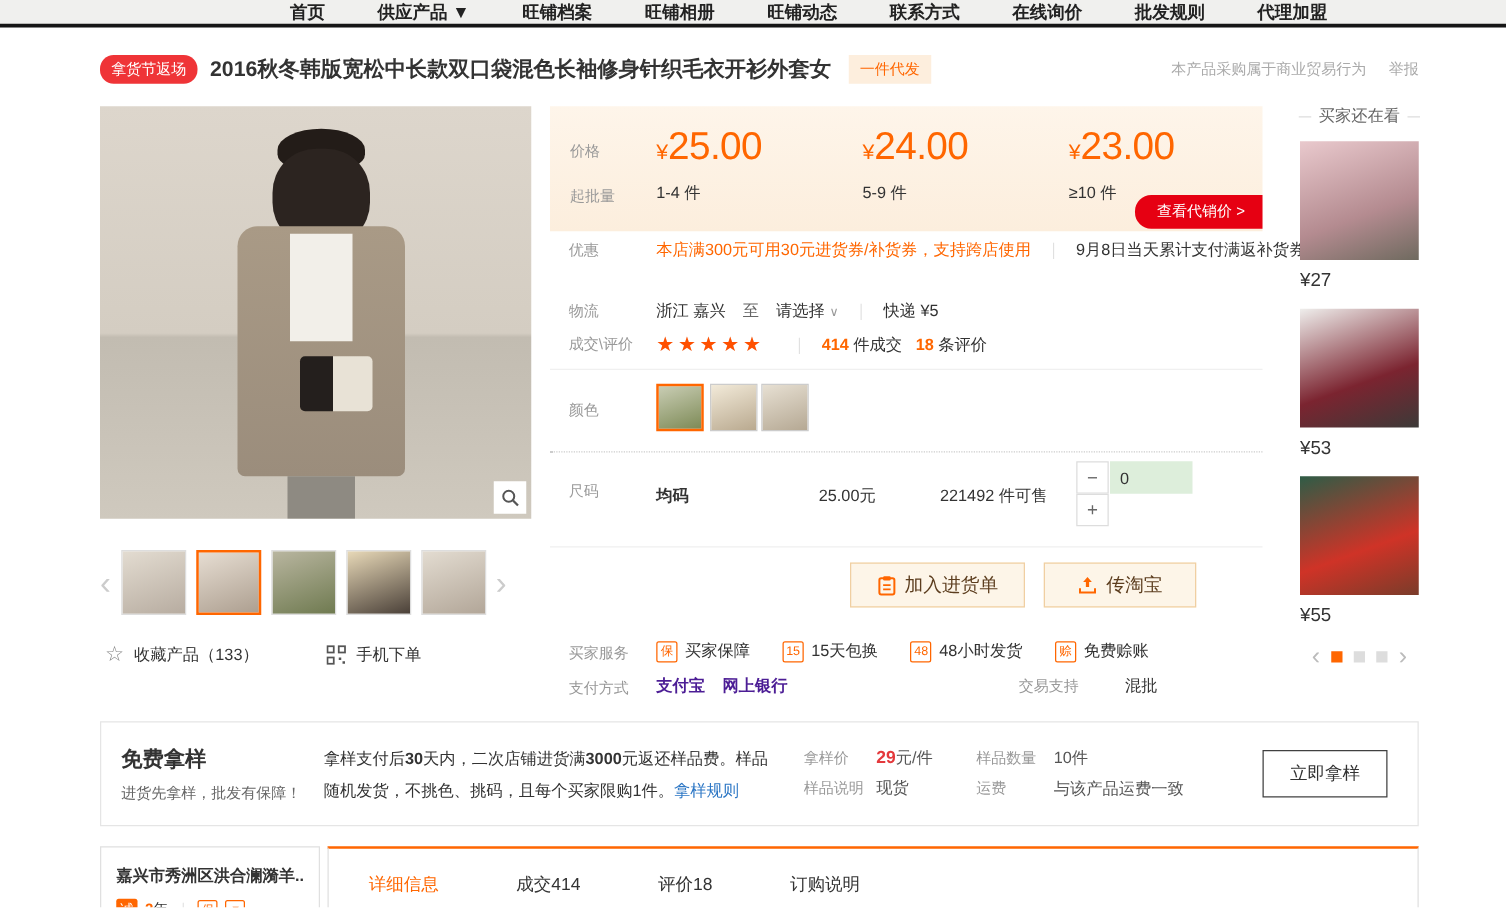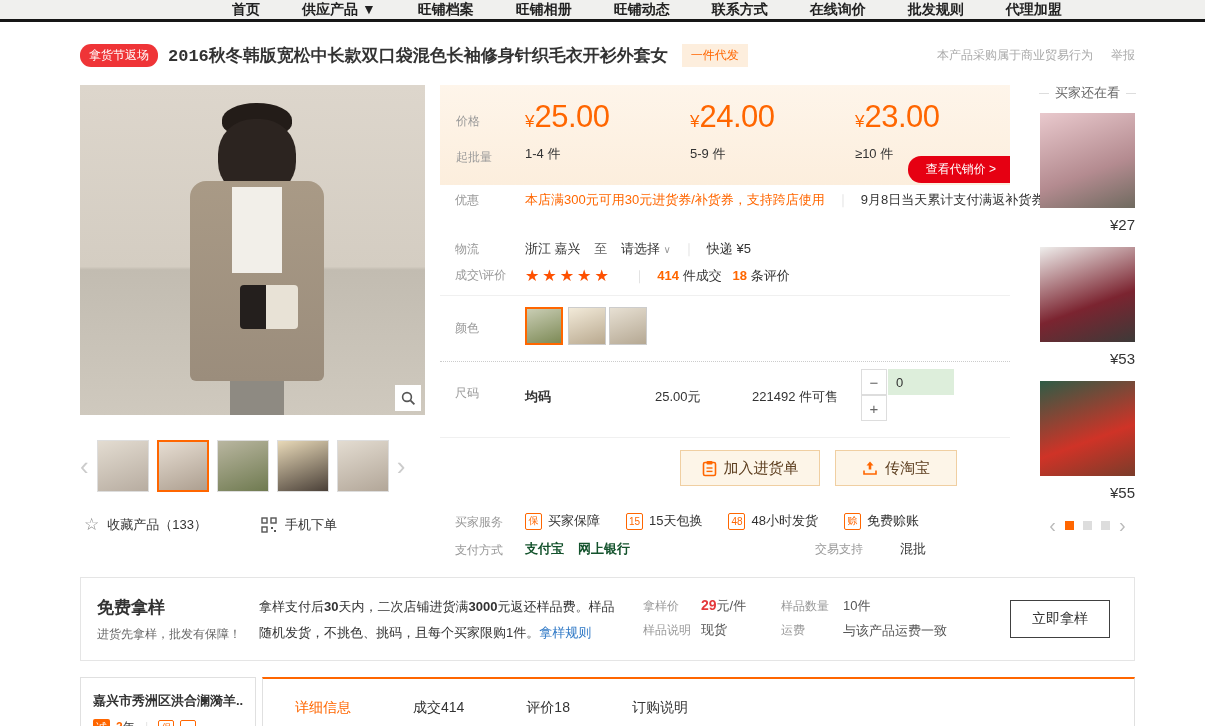--- a/index.html
+++ b/index.html
@@ -12,7 +12,7 @@
   .topnav .nav-item { font-size:14px; font-weight:bold; color:#222; cursor:pointer; white-space:nowrap; }
 
   
-  .title-row { position:absolute; left:80px; top:42px; width:1055px; height:26px; display:flex; align-items:center;font-family:Liberation Mono, monospace; }
+  .title-row { position:absolute; left:80px; top:42px; width:1055px; height:26px; display:flex; align-items:center; }
   .event-badge { background:#ef3437; color:#fff; font-size:12px; padding:3px 9px; border-radius:11px; margin-right:10px; white-space:nowrap; }
   .prod-title { font-size:17px; font-weight:bold; color:#333; white-space:nowrap; }
   .dropship-badge { background:#fdeedd; color:#f60; font-size:12px; padding:3px 9px; margin-left:14px; white-space:nowrap; }

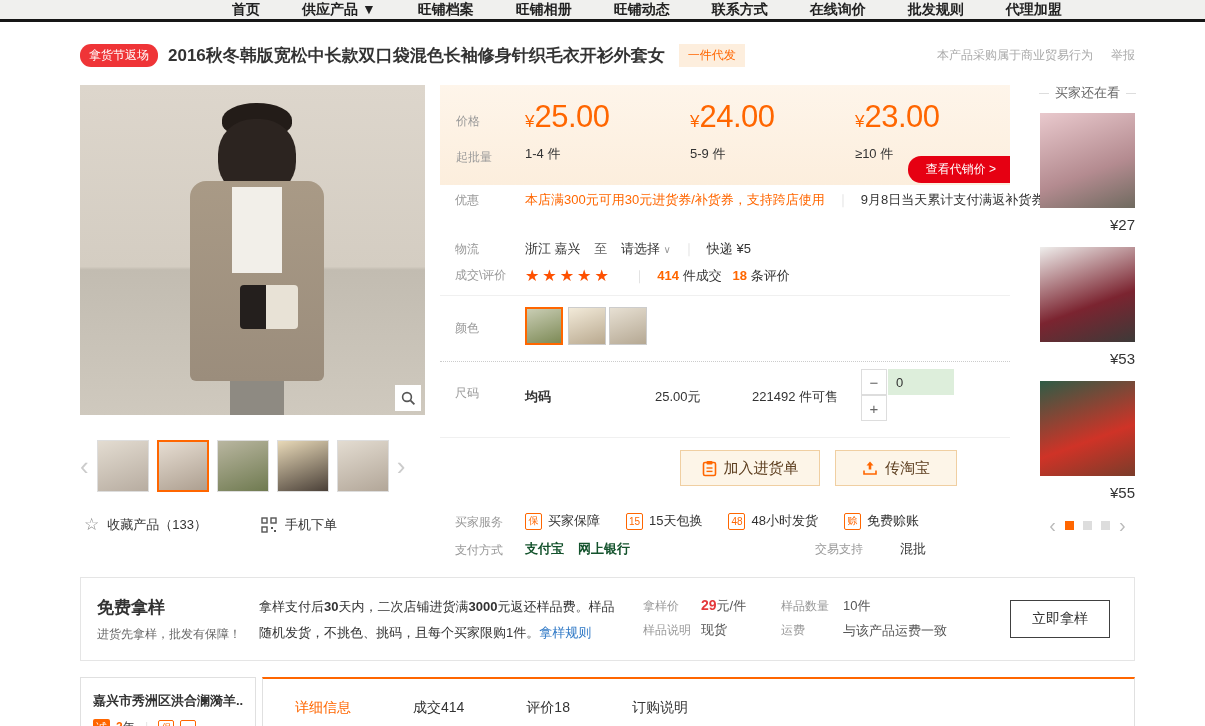--- a/index.html
+++ b/index.html
@@ -90,7 +90,7 @@
   .side { position:absolute; left:1040px; top:84px; width:95px; }
   .side-head { display:flex; align-items:center; gap:6px; color:#666; font-size:13px; white-space:nowrap; justify-content:center; }
   .side-head .ln { flex:1; height:1px; background:#ddd; min-width:10px; }
-  .side-card { margin-top:11px; text-align:right; cursor:pointer; }
+  .side-card { margin-top:11px; text-align:left; cursor:pointer; }
   .side-img { width:95px; height:95px; }
   .si1 { background:linear-gradient(160deg,#e9c9cd,#b48b90 60%,#6f6a5f); }
   .si2 { background:linear-gradient(160deg,#efeeec,#7b2430 60%,#3c3a38); }

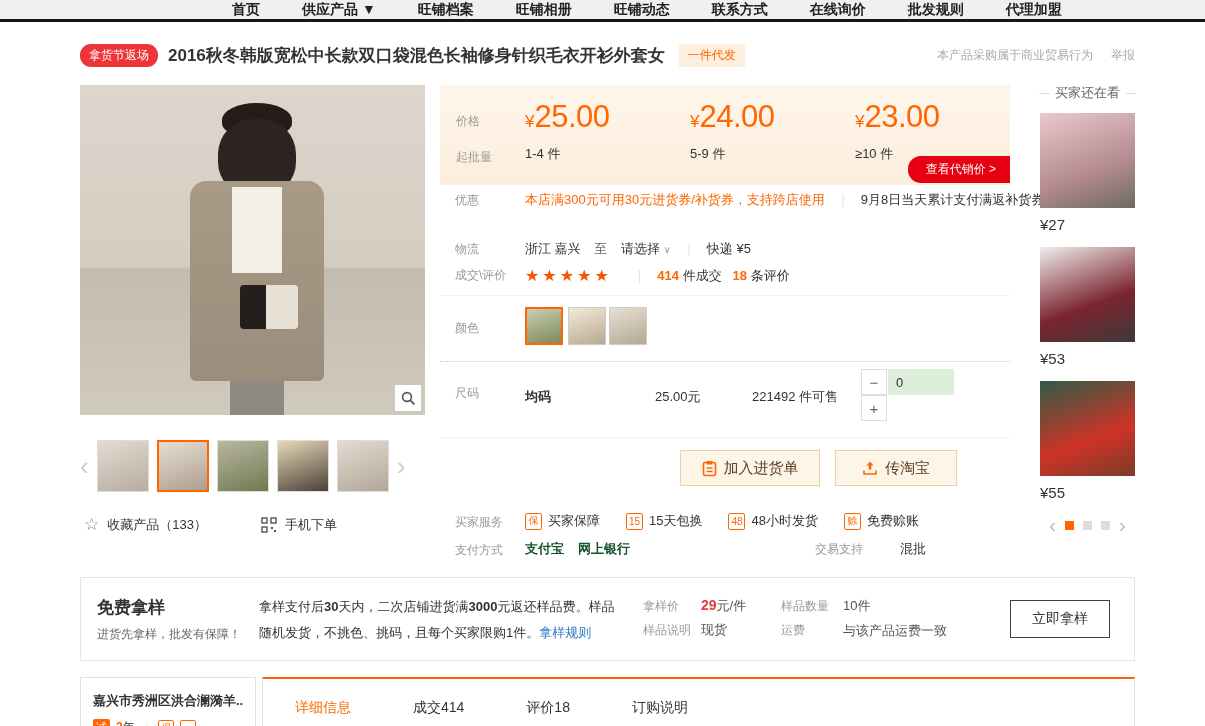--- a/index.html
+++ b/index.html
@@ -82,7 +82,7 @@
   .svc-items { position:absolute; left:525px; top:512px; display:flex; gap:26px; font-size:13px; color:#333; }
   .svc { display:flex; align-items:center; gap:6px; }
   .svc-ic { display:inline-flex; align-items:center; justify-content:center; min-width:17px; height:17px; border:1px solid #f60; color:#f60; font-size:10px; border-radius:2px; padding:0 1px; }
-  .pay-methods { position:absolute; left:525px; top:540px; font-size:13px; font-weight:bold; color:#14532d; display:flex; gap:14px; }
+  .pay-methods { position:absolute; left:525px; top:540px; font-size:13px; font-weight:bold; color:#4c1d95; display:flex; gap:14px; }
   .trade-label { position:absolute; left:815px; top:541px; font-size:12px; color:#999; }
   .trade-value { position:absolute; left:900px; top:540px; font-size:13px; color:#333; }
 

